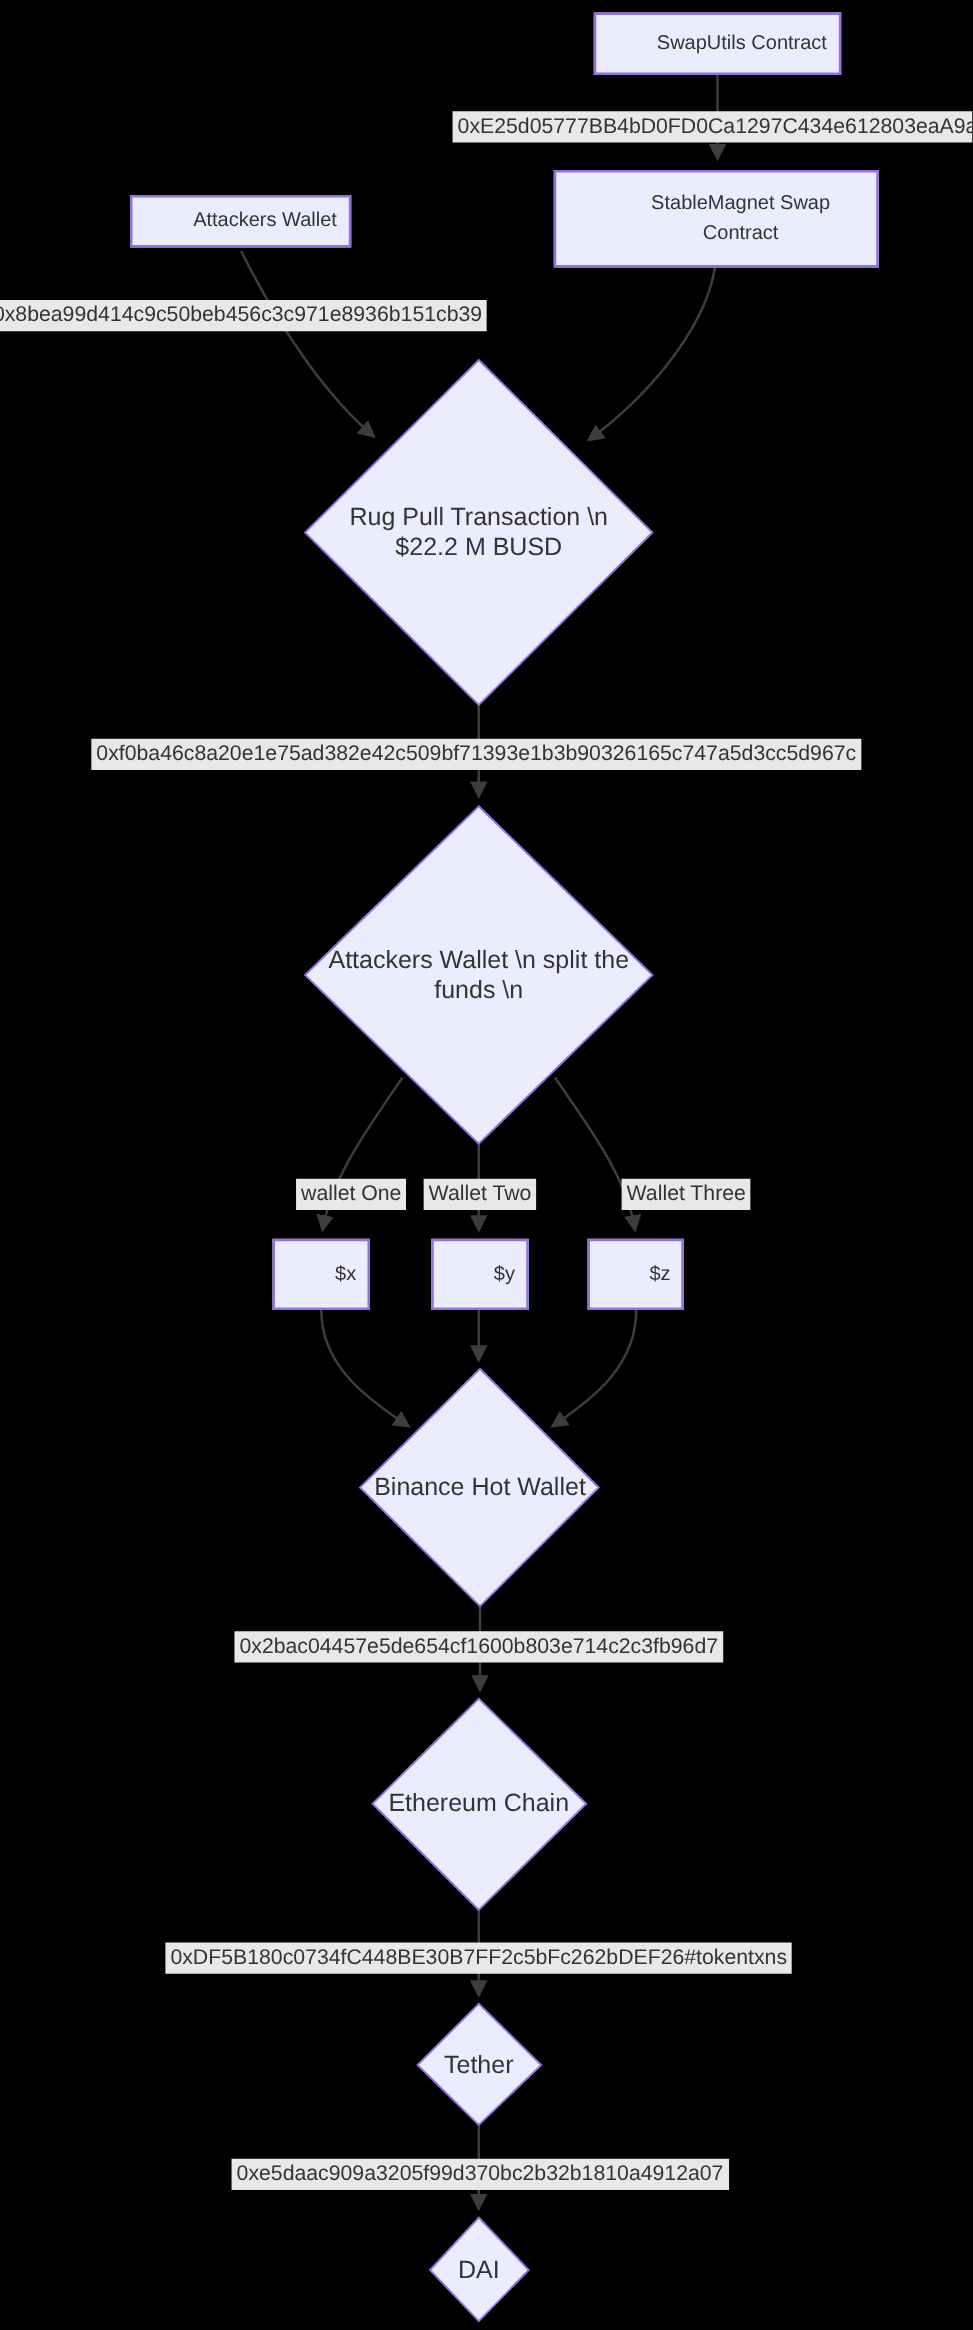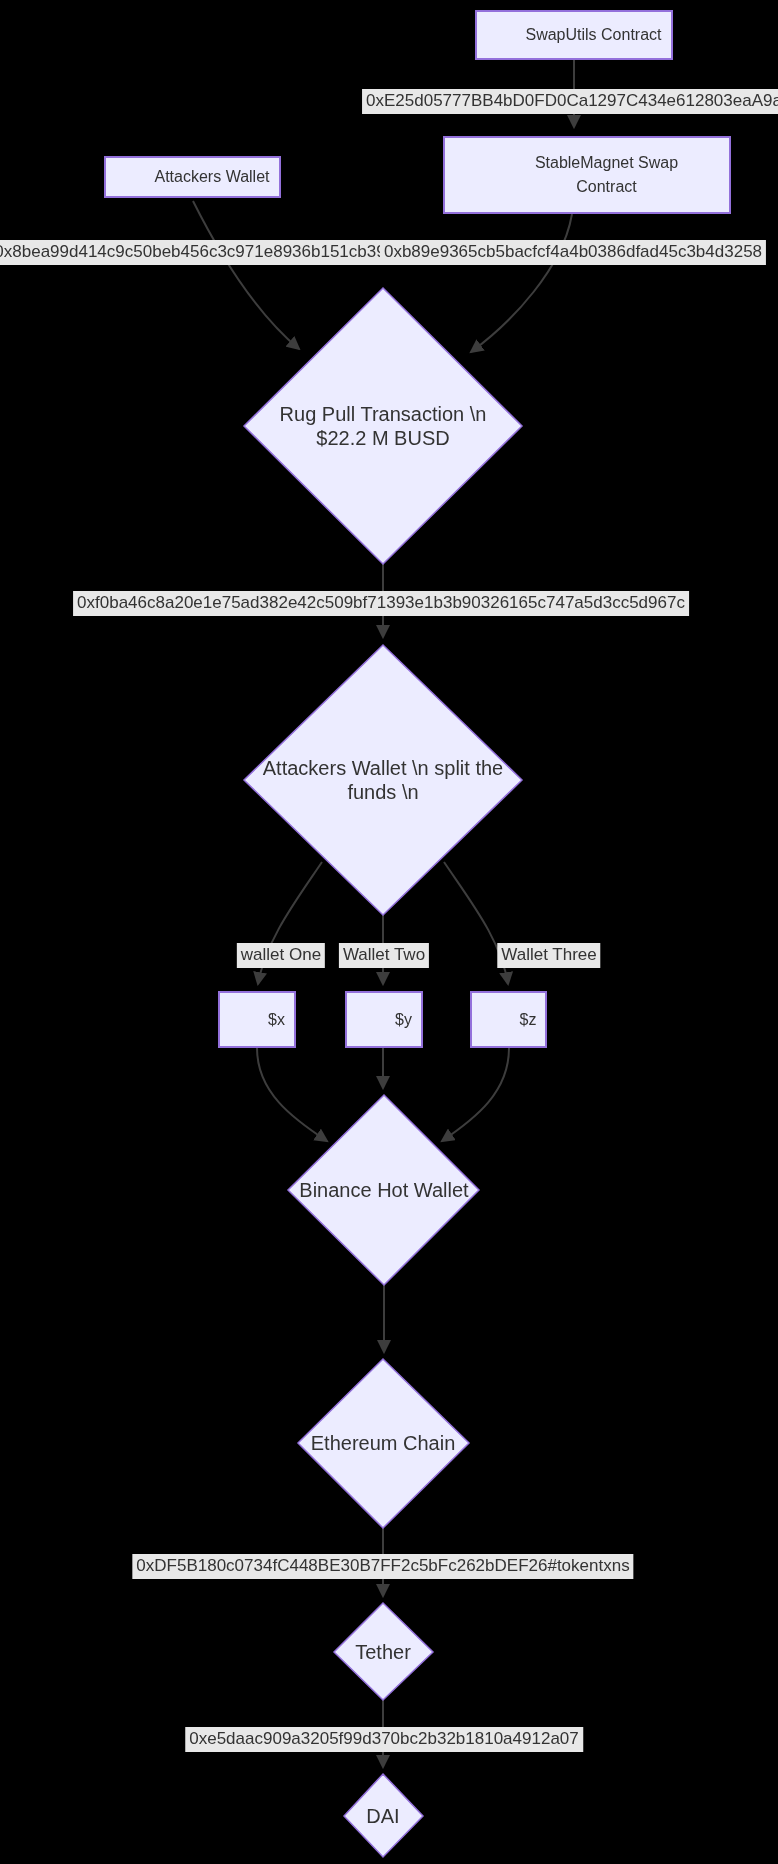--- a/index.html
+++ b/index.html
@@ -77,7 +77,7 @@
     <span>Attackers Wallet</span>
   </div>
 
-  <div class="rect-node" style="left:443px; top:136px; width:288px; height:78px;">
+  <div class="rect-node" style="left:443px; top:136px; width:260px; height:78px;">
     <span>StableMagnet Swap</span>
     <span>Contract</span>
   </div>

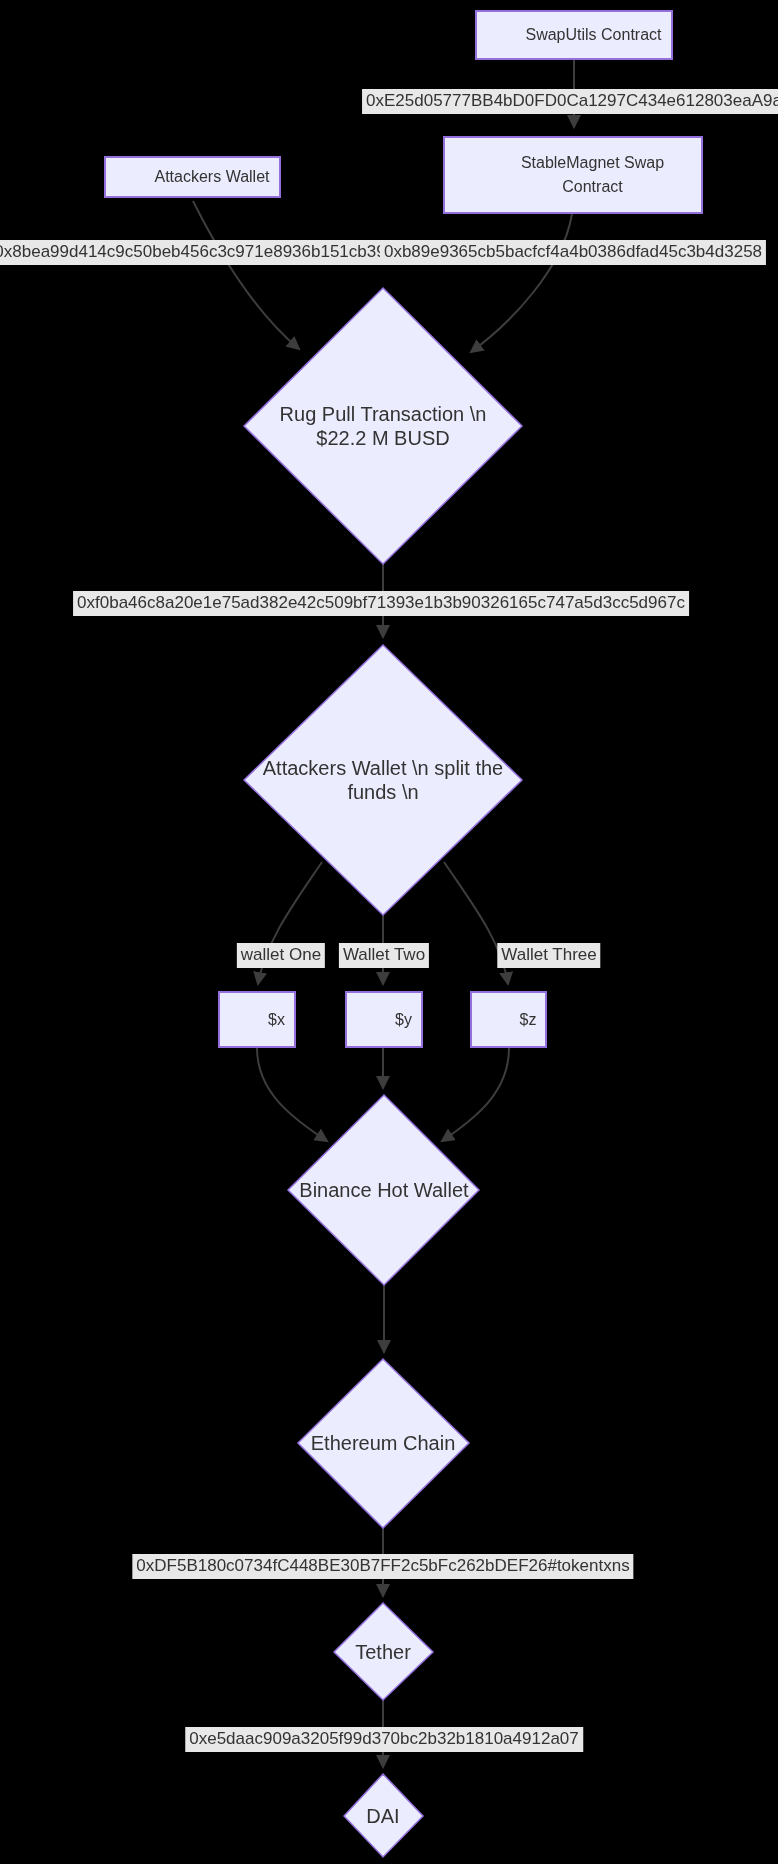--- a/index.html
+++ b/index.html
@@ -124,7 +124,6 @@
 
   <div class="edge-label" style="left:190px; top:240px;">0x8bea99d414c9c50beb456c3c971e8936b151cb39</div>
 
-  <div class="edge-label" style="left:573px; top:240px;">0xb89e9365cb5bacfcf4a4b0386dfad45c3b4d3258</div>
 
   <div class="edge-label" style="left:381px; top:591px;">0xf0ba46c8a20e1e75ad382e42c509bf71393e1b3b90326165c747a5d3cc5d967c</div>
 

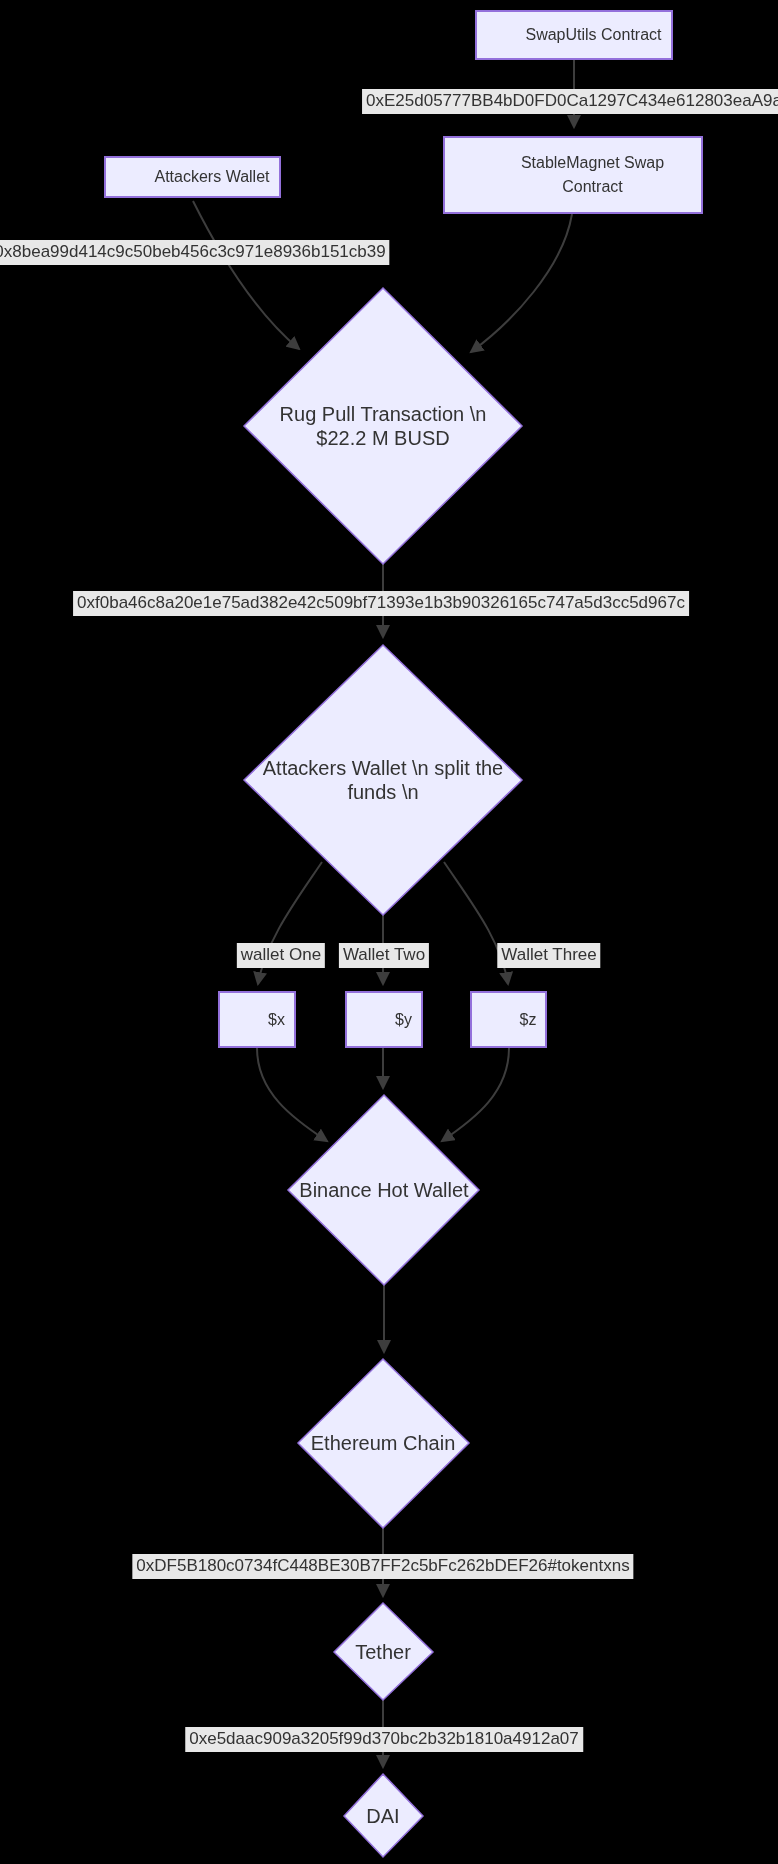--- a/index.html
+++ b/index.html
@@ -133,6 +133,7 @@
 
   <div class="edge-label" style="left:505px; top:943px;margin-left:44px;">Wallet Three</div>
 
+  <div class="edge-label" style="left:383px; top:1305px;">0x2bac04457e5de654cf1600b803e714c2c3fb96d7</div>
 
   <div class="edge-label" style="left:383px; top:1554px;">0xDF5B180c0734fC448BE30B7FF2c5bFc262bDEF26#tokentxns</div>
 

